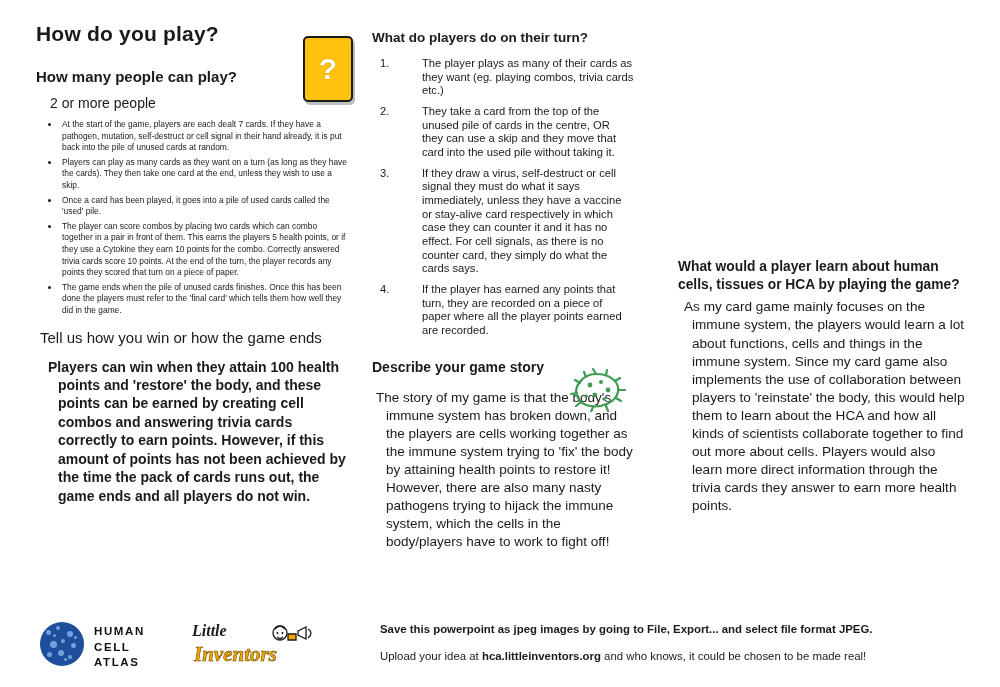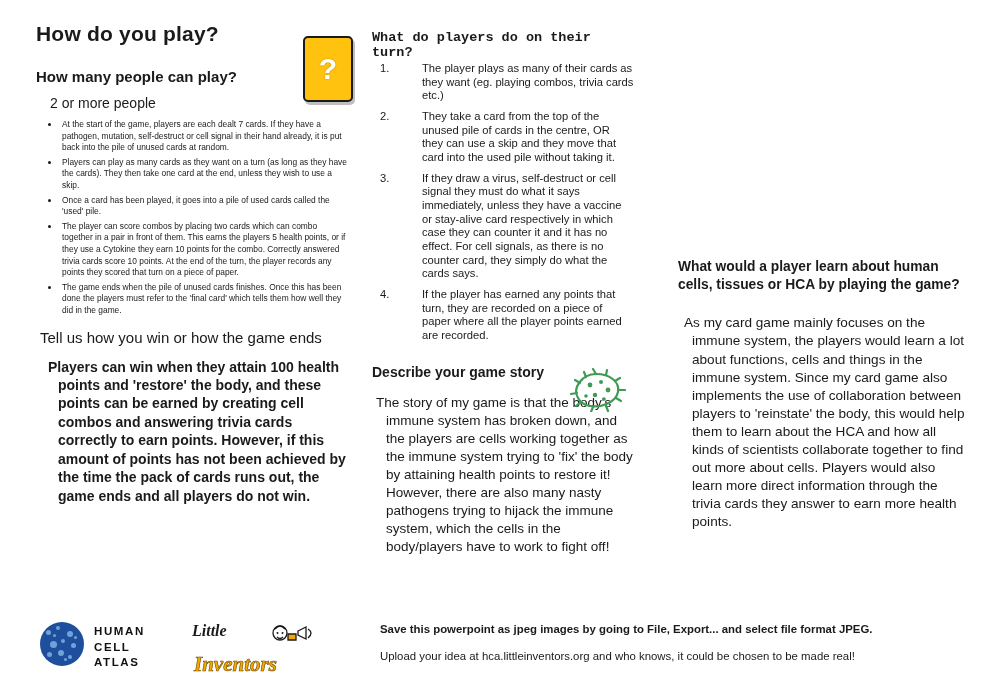--- a/index.html
+++ b/index.html
@@ -107,7 +107,7 @@
     top: 30px;
     width: 262px;
   }
-  .col2 .q-heading { font-size: 13.5px; margin-bottom: 2px; font-family: Liberation Mono, monospace; }
+  .col2 .q-heading { font-size: 13.5px; margin-bottom: 12px; }
   ol.turns {
     margin: 0;
     padding: 0;

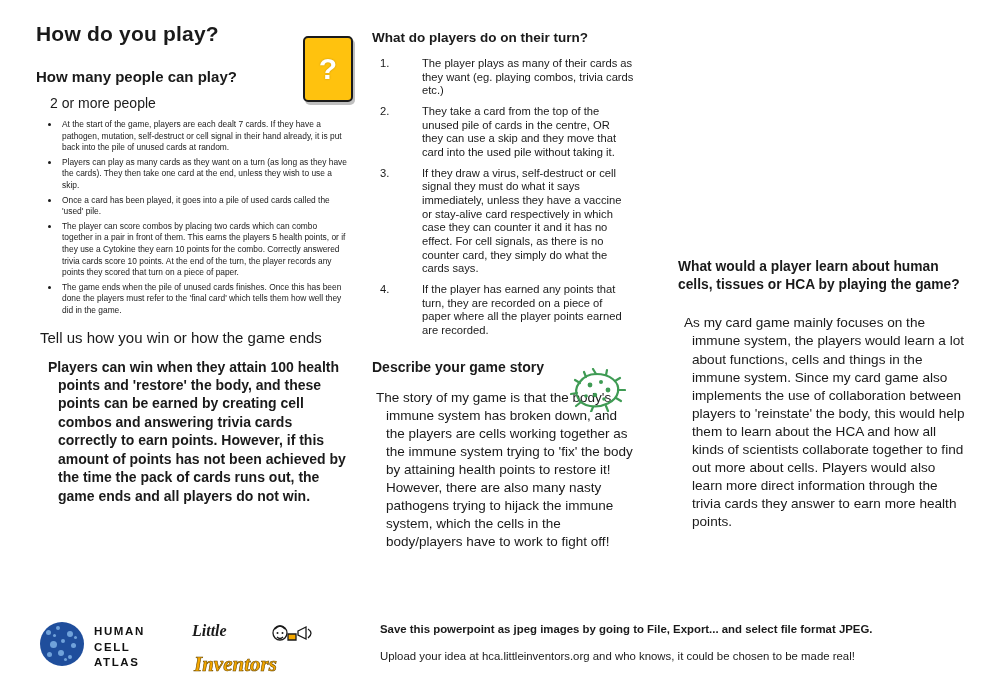--- a/index.html
+++ b/index.html
@@ -155,7 +155,7 @@
   .col3 .q-heading {
     font-size: 13.8px;
     line-height: 1.32;
-    margin-bottom: 20px;
+    margin-bottom: 4px;
   }
   .col3-body {
     font-size: 13.6px;

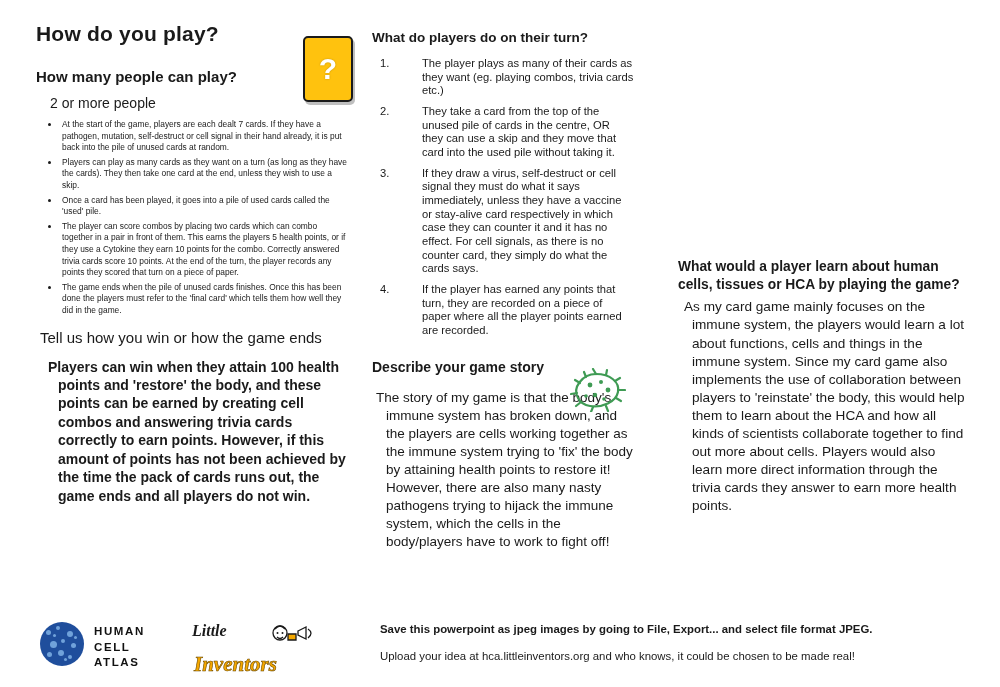--- a/index.html
+++ b/index.html
@@ -236,7 +236,7 @@
   }
   .li-inventors {
     position: absolute;
-    left: 2px; top: 32px;
+    left: 2px; top: 22px;
     font-size: 21px;
     font-weight: bold;
     font-style: italic;

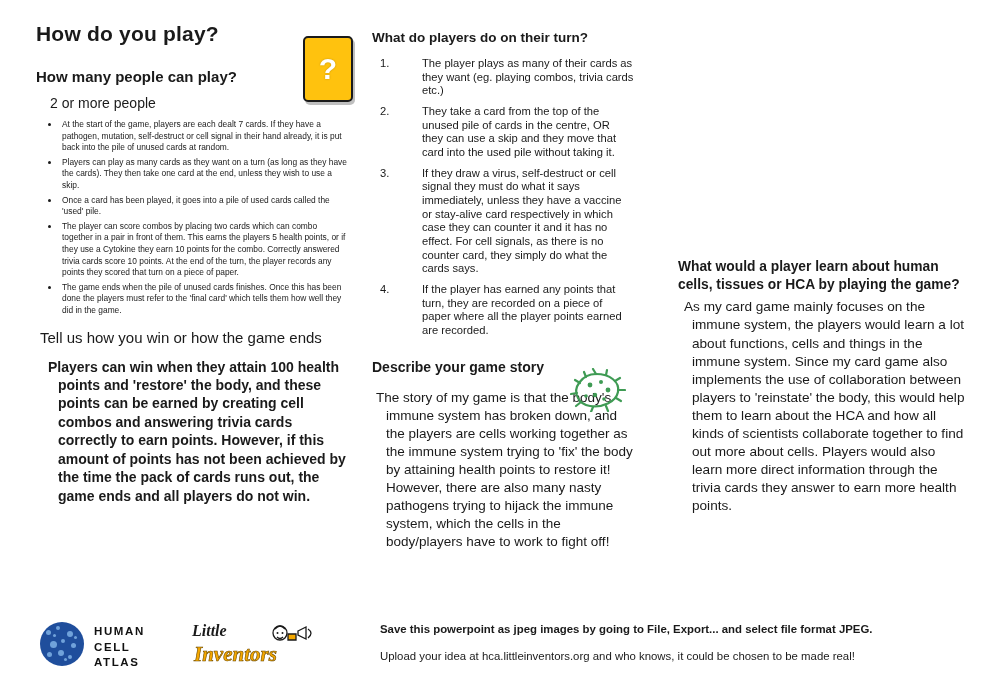--- a/index.html
+++ b/index.html
@@ -182,7 +182,7 @@
     font-size: 11.4px;
     line-height: 1.0;
   }
-  .footer-note2 b { font-weight: normal; }
+  .footer-note2 b { font-weight: bold; }
 
   
   .hca-logo {

